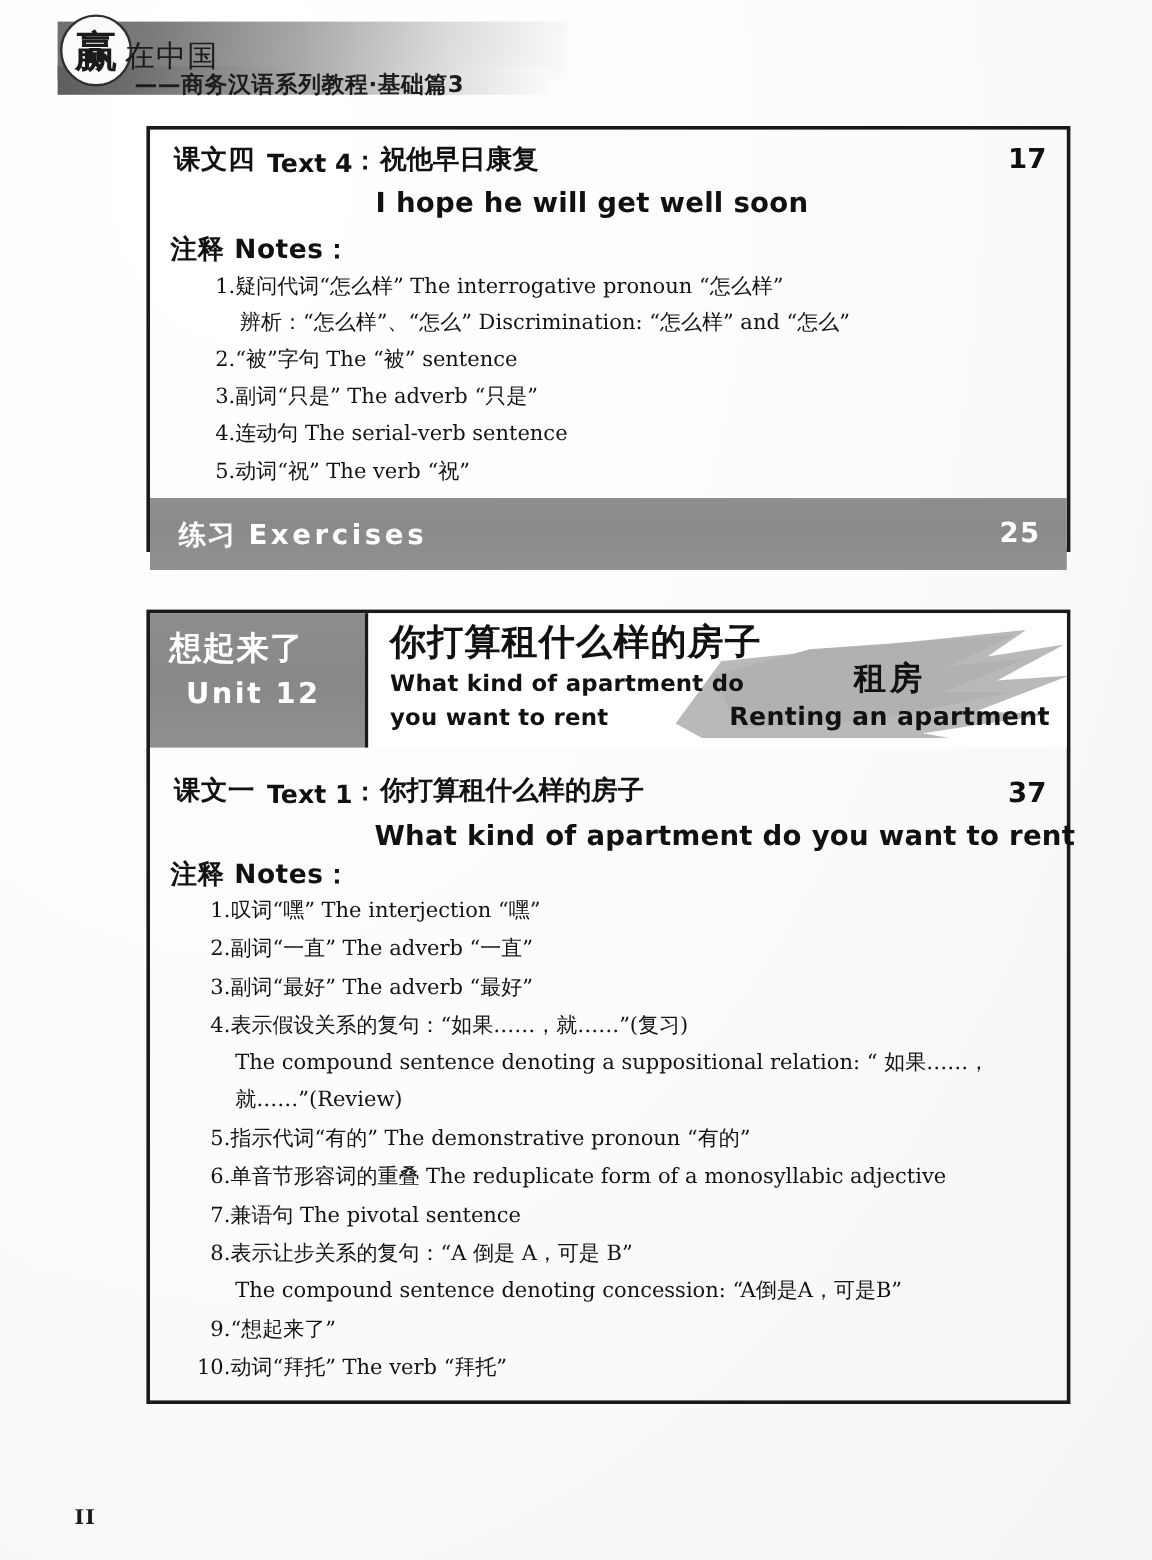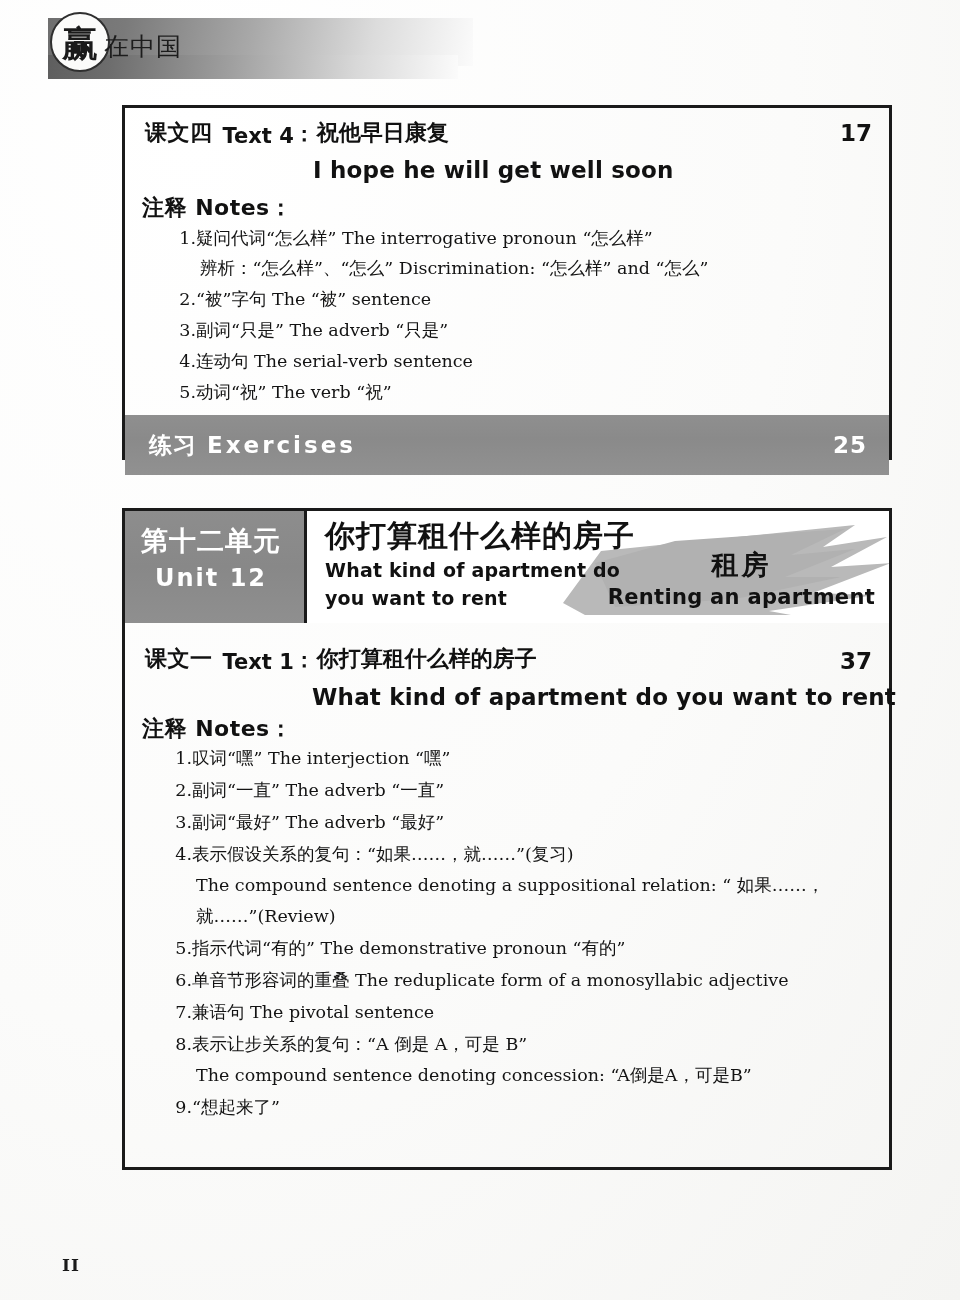--- a/index.html
+++ b/index.html
@@ -306,6 +306,7 @@
       <span class="glyph">赢</span>
     </div>
     <div class="logo-word">在中国</div>
+    <div class="header-sub">——商务汉语系列教程·基础篇3</div>
   </div>
 
   <div class="panel" id="panel-top"></div>

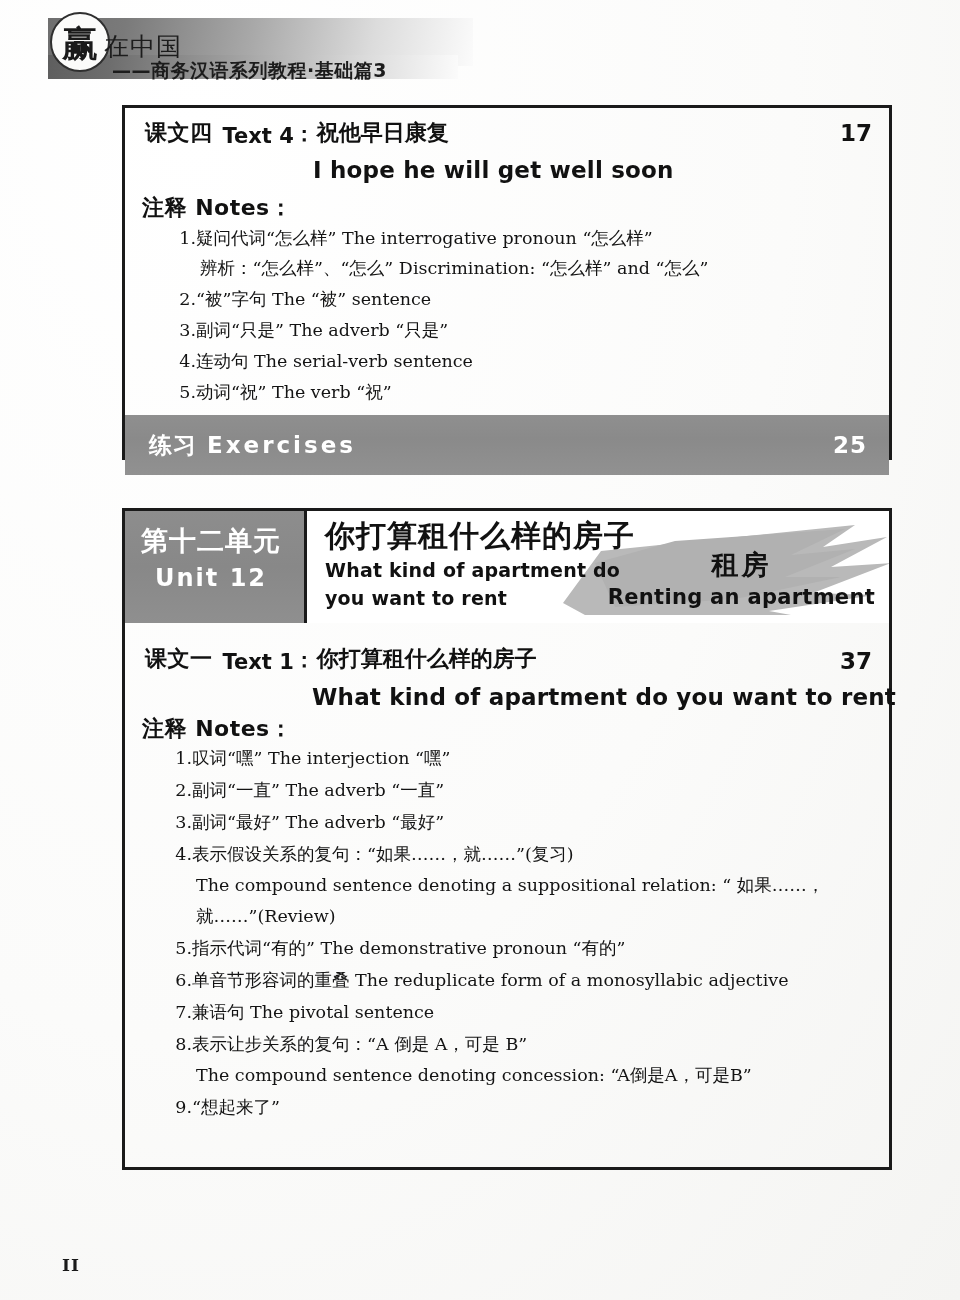--- a/index.html
+++ b/index.html
@@ -368,7 +368,7 @@
 
   <div class="unit-banner">
     <div class="unit-left">
-      <div class="unit-cn">第十二单元</div>
+      <div class="unit-cn">想起来了</div>
       <div class="unit-en">Unit 12</div>
     </div>
     <div class="unit-right">

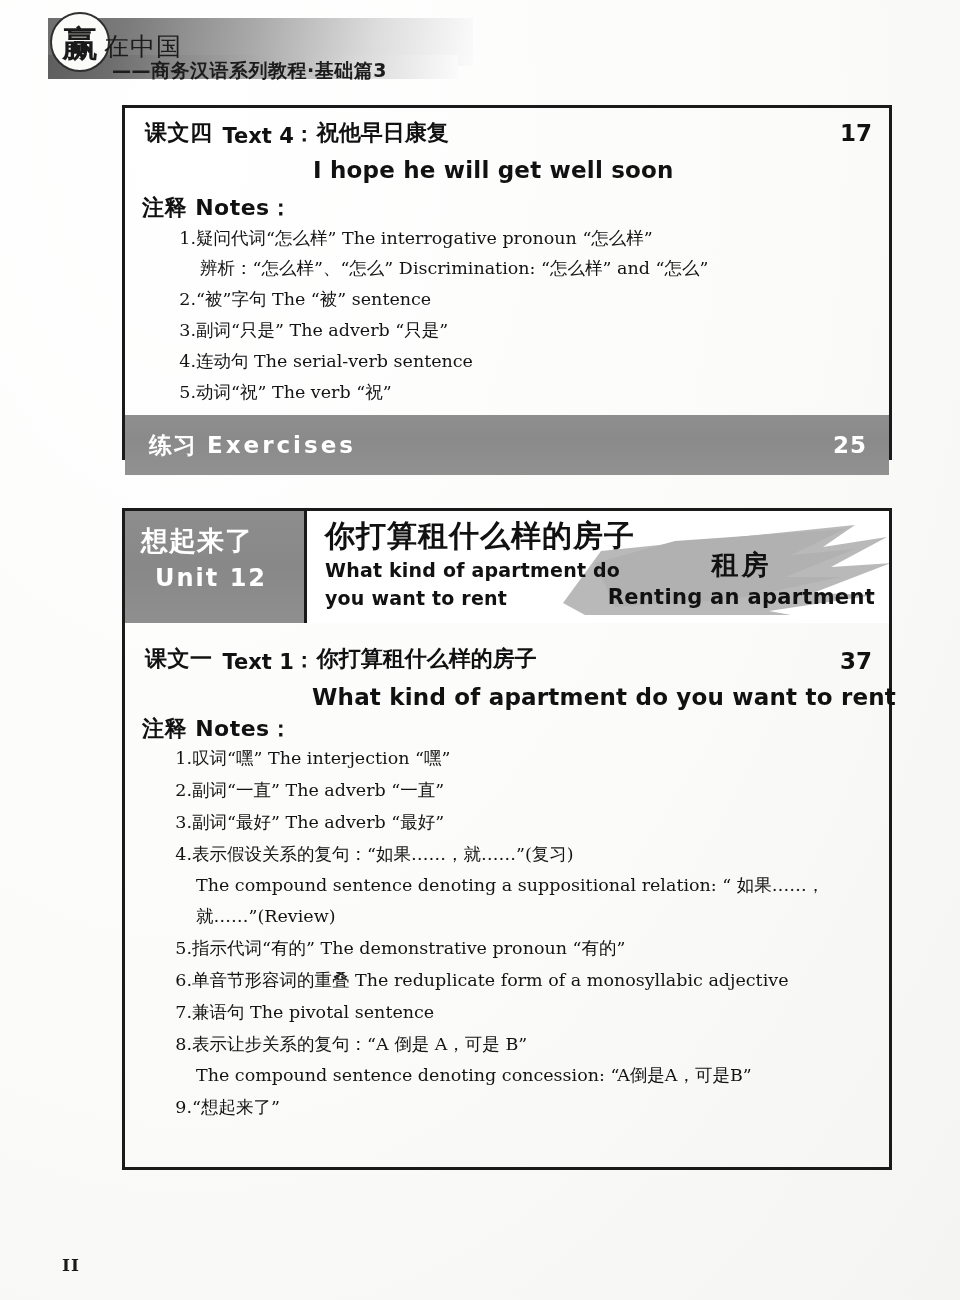--- a/index.html
+++ b/index.html
@@ -457,6 +457,12 @@
         <span class="note-body">“想起来了”</span>
       </div>
     </li>
+    <li style="margin-top:8px;">
+      <div class="note-row">
+        <span class="note-num" style="width:32px;">10.</span>
+        <span class="note-body">动词“拜托” The verb “拜托”</span>
+      </div>
+    </li>
   </ul>
 
   <div class="footer-num">II</div>

